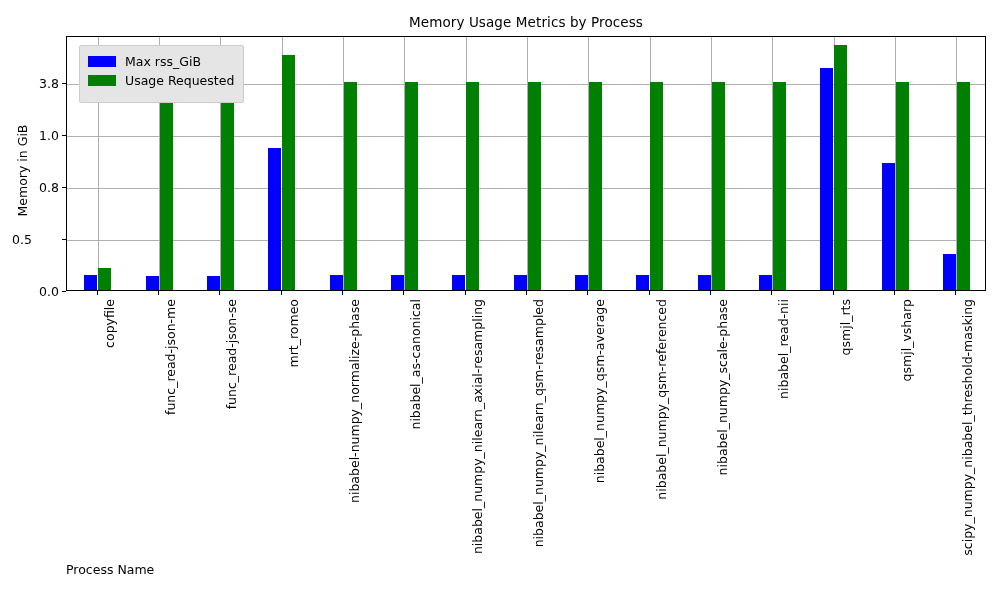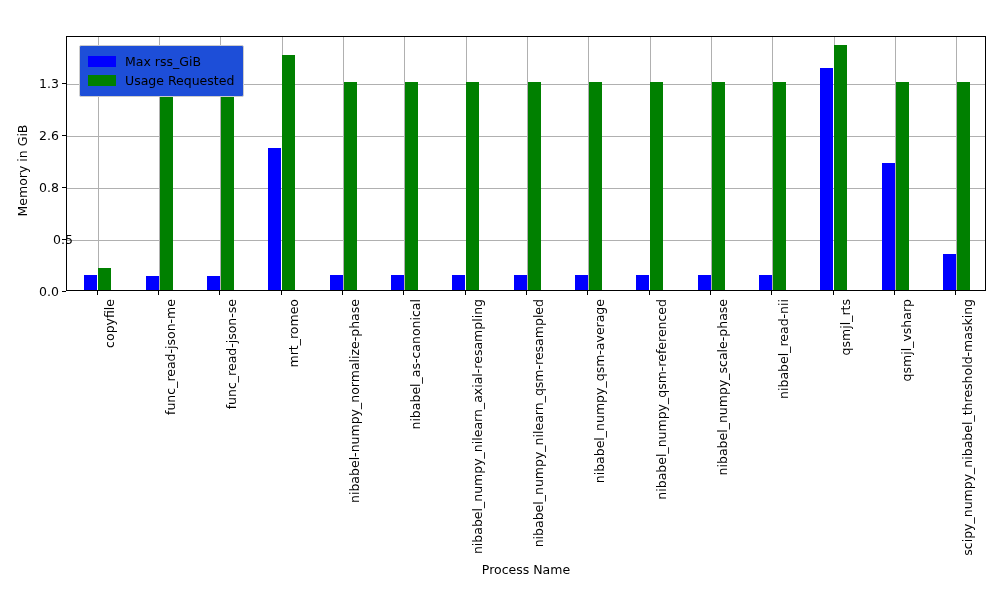--- a/index.html
+++ b/index.html
@@ -155,6 +155,7 @@
 
 <div id="figure">
 
+  <div id="chart-title">Memory Usage Metrics by Process</div>
 
   <div id="plot-area">
     <div id="gridlines-h">

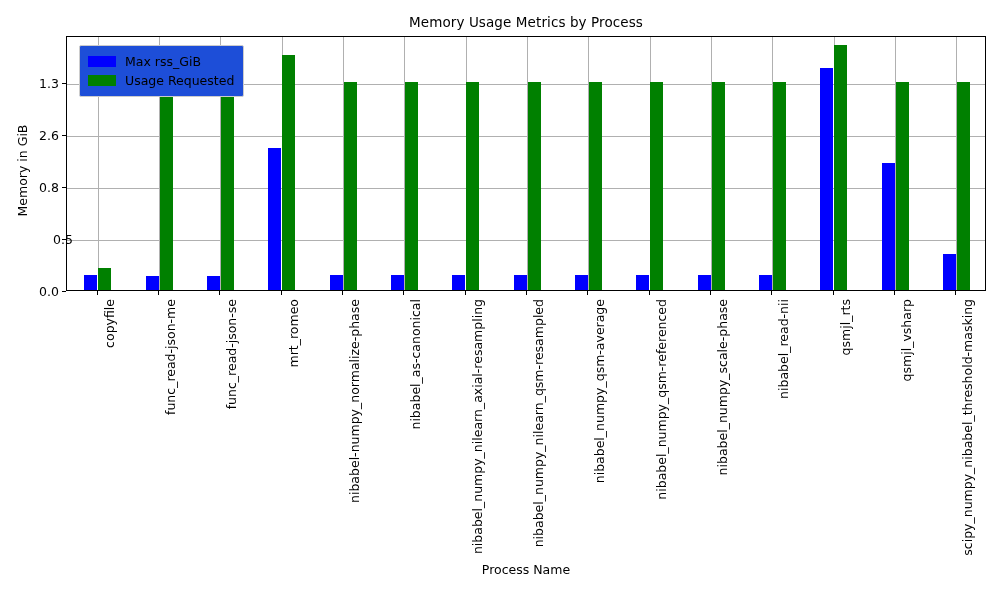--- a/index.html
+++ b/index.html
@@ -127,10 +127,10 @@
     position: absolute;
     left: 12px;
     top: 8px;
-    background: #1d4ed8;
+    background: #e5e5e5;
     border: 1px solid #cccccc;
     border-radius: 2px;
-    padding: 6px 9px 6px 8px;
+    padding: 6px 9px 12px 8px;
     box-sizing: border-box;
   }
   .legend-row {

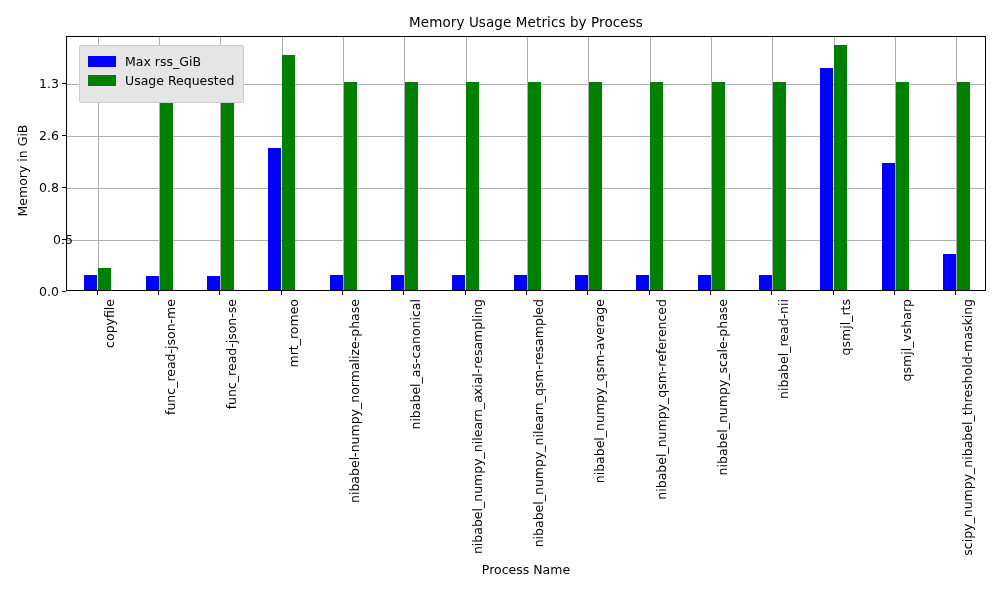--- a/index.html
+++ b/index.html
@@ -236,7 +236,7 @@
       <div class="ytick-mark" style="left: 62px; top: 134.878px;"></div>
       <div class="ytick-label" style="right: 941px; top: 134.878px;">2.6</div>
       <div class="ytick-mark" style="left: 62px; top: 82.8367px;"></div>
-      <div class="ytick-label" style="right: 941px; top: 82.8367px;">1.3</div>
+      <div class="ytick-label" style="right: 941px; top: 82.8367px;">3.8</div>
     </div>
   <div id="ylabel">Memory in GiB</div>
 

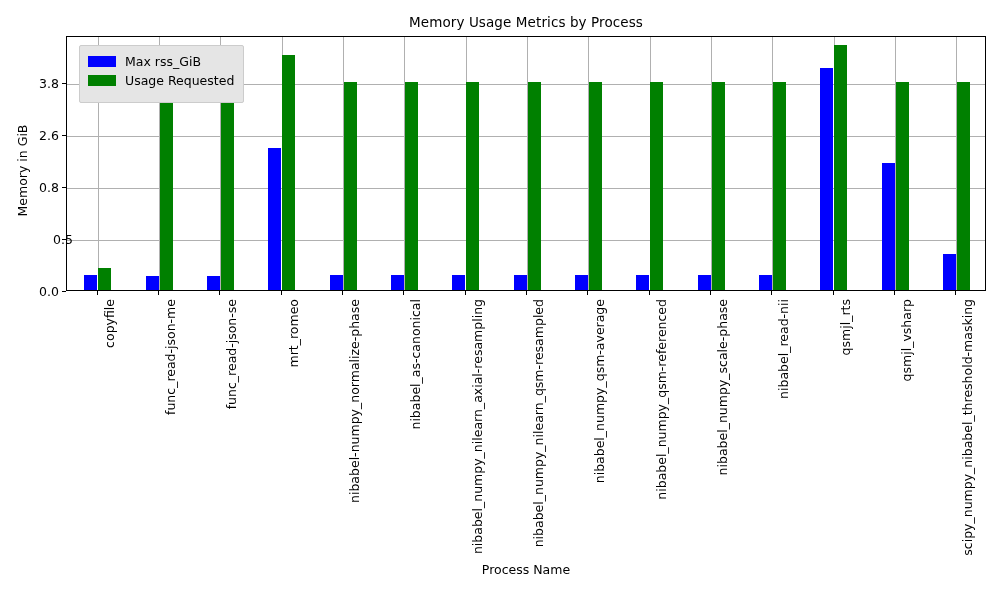--- a/index.html
+++ b/index.html
@@ -234,7 +234,7 @@
       <div class="ytick-mark" style="left: 62px; top: 186.918px;"></div>
       <div class="ytick-label" style="right: 941px; top: 186.918px;">0.8</div>
       <div class="ytick-mark" style="left: 62px; top: 134.878px;"></div>
-      <div class="ytick-label" style="right: 941px; top: 134.878px;">2.6</div>
+      <div class="ytick-label" style="right: 941px; top: 134.878px;">1.0</div>
       <div class="ytick-mark" style="left: 62px; top: 82.8367px;"></div>
       <div class="ytick-label" style="right: 941px; top: 82.8367px;">3.8</div>
     </div>

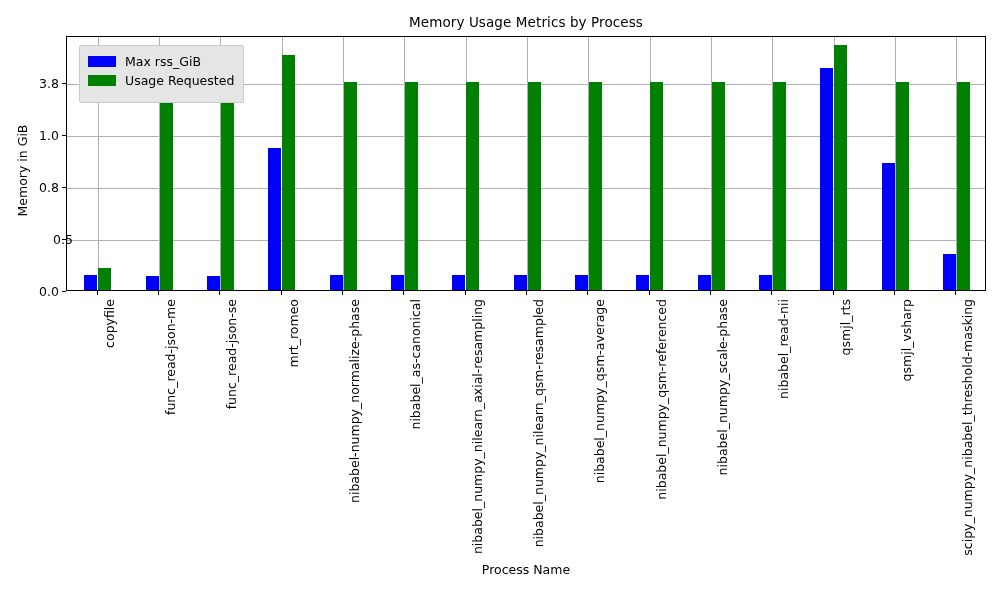--- a/index.html
+++ b/index.html
@@ -230,7 +230,7 @@
       <div class="ytick-mark" style="left: 62px; top: 291px;"></div>
       <div class="ytick-label" style="right: 941px; top: 291px; margin-left: 33px;">0.0</div>
       <div class="ytick-mark" style="left: 62px; top: 238.959px;"></div>
-      <div class="ytick-label" style="right: 927px; top: 238.959px;">0.5</div>
+      <div class="ytick-label" style="right: 968px; top: 238.959px;">0.5</div>
       <div class="ytick-mark" style="left: 62px; top: 186.918px;"></div>
       <div class="ytick-label" style="right: 941px; top: 186.918px;">0.8</div>
       <div class="ytick-mark" style="left: 62px; top: 134.878px;"></div>

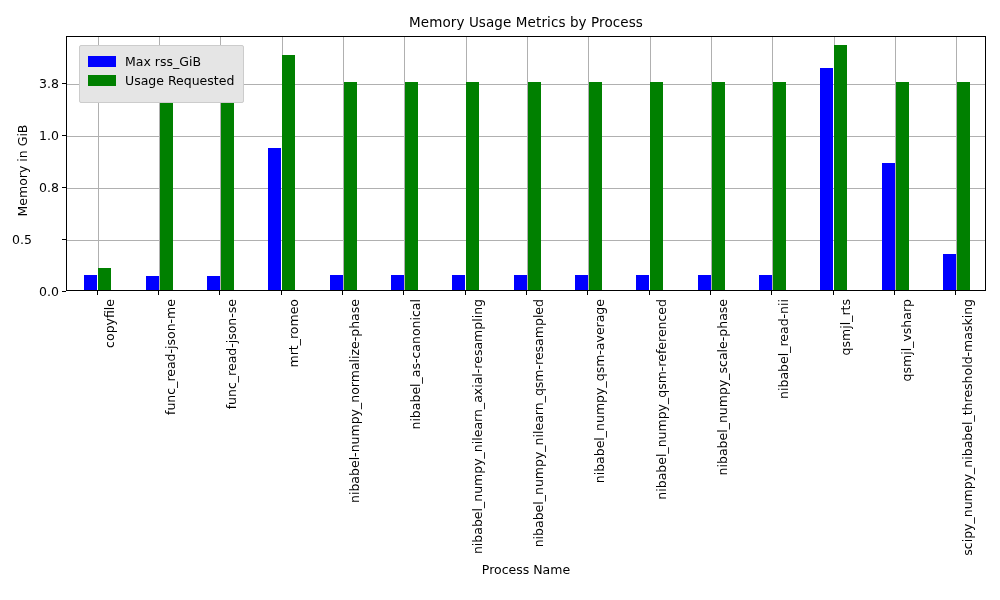--- a/index.html
+++ b/index.html
@@ -117,7 +117,7 @@
     left: 66px;
     top: 562px;
     width: 920px;
-    text-align: center;
+    text-align: left;
     font-size: 12.5px;
     color: #000000;
   }

